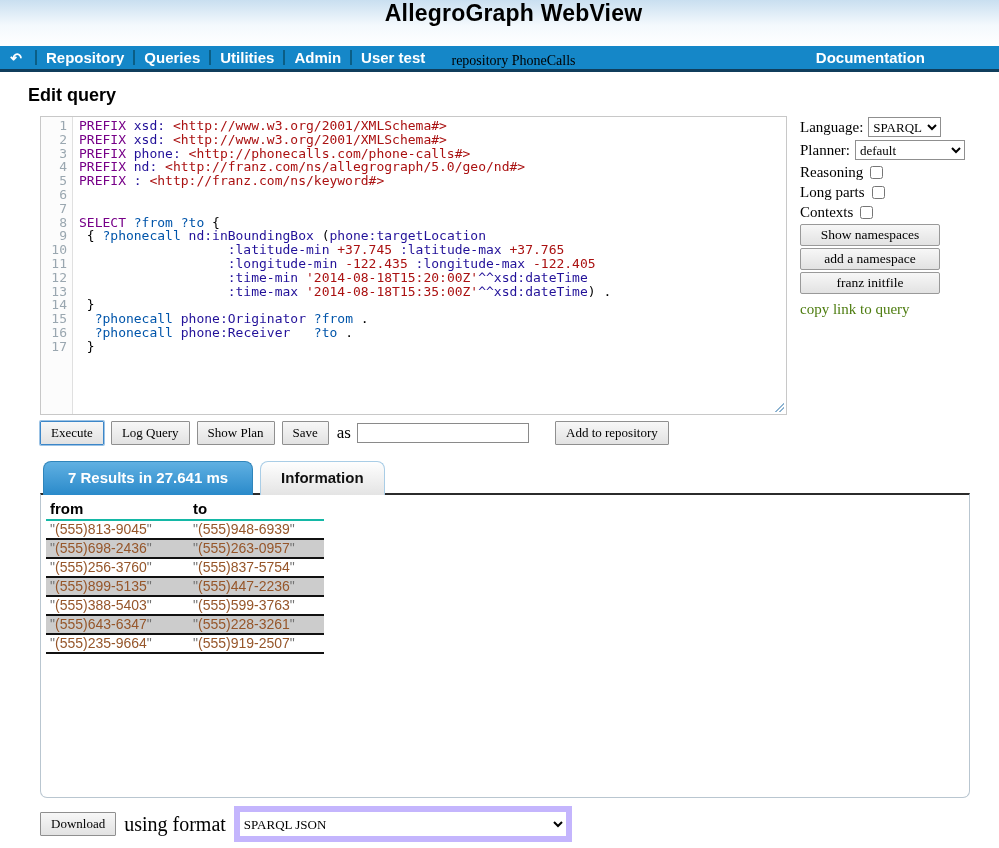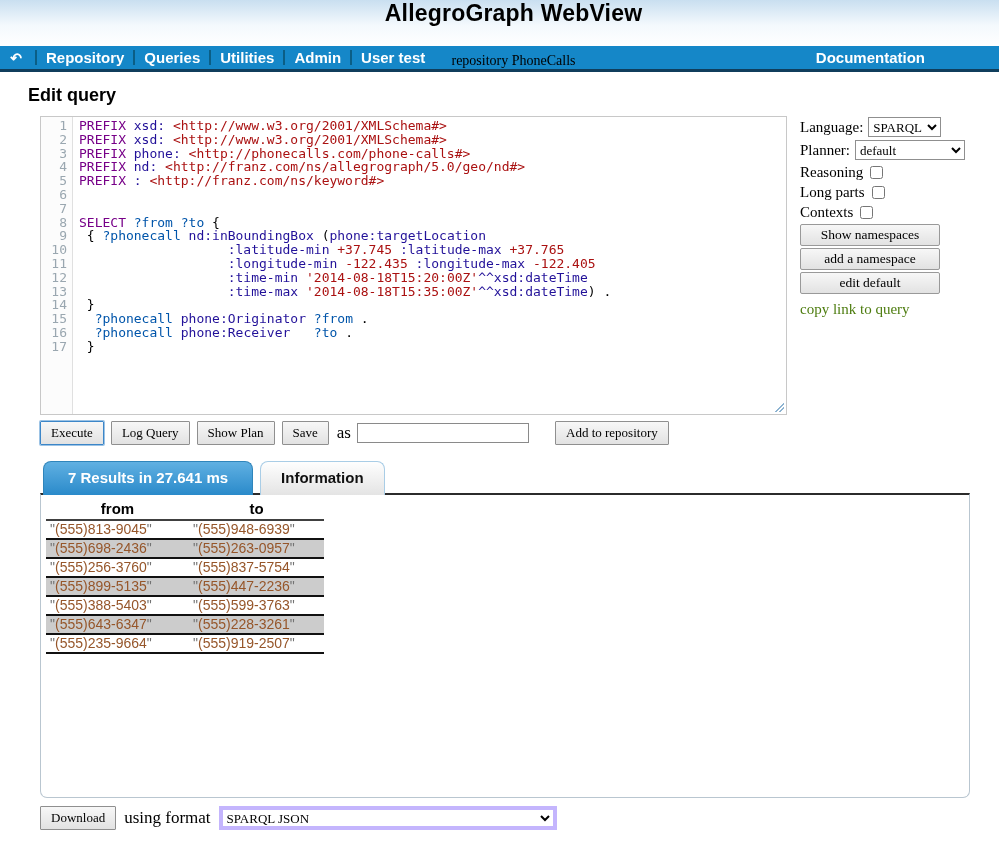--- a/index.html
+++ b/index.html
@@ -191,7 +191,7 @@
       </div>
       <button class="ns-btn">Show namespaces</button>
       <button class="ns-btn">add a namespace</button>
-      <button class="ns-btn">edit default</button>
+      <button class="ns-btn">franz initfile</button>
       <div class="copy-link">copy link to query</div>
     </div>
   </div>

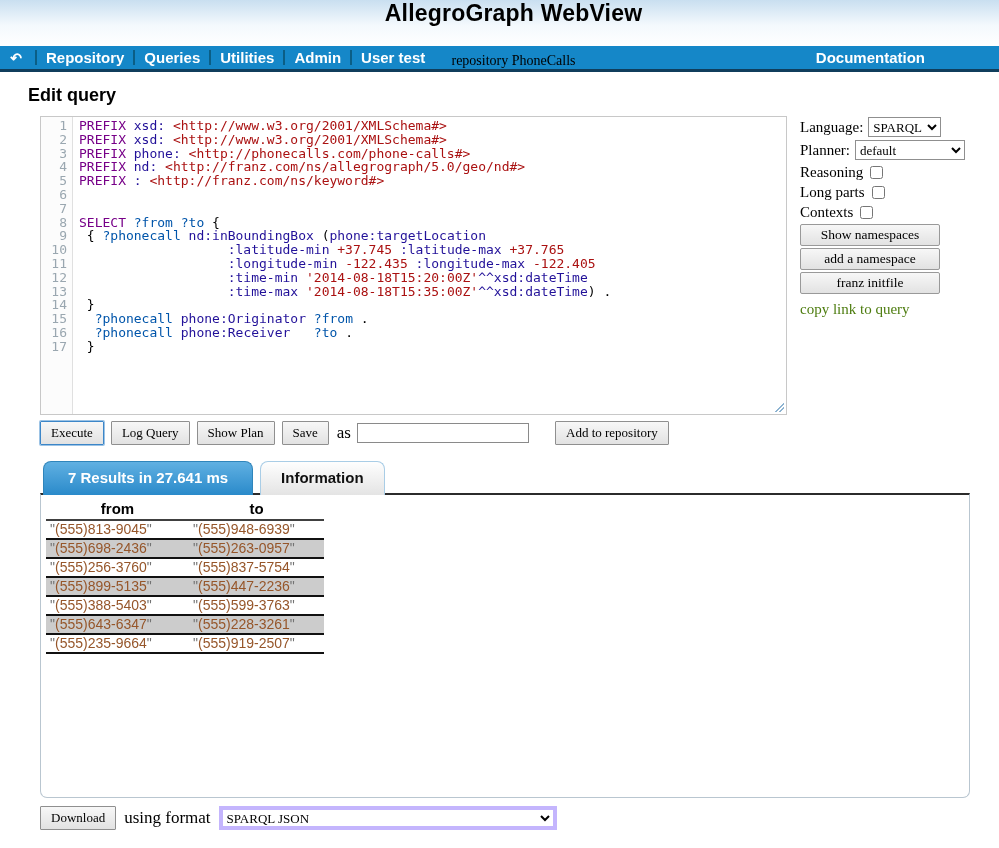--- a/index.html
+++ b/index.html
@@ -101,8 +101,8 @@
   
   .results-table { border-collapse:collapse; margin:4px 0 0 5px; }
   .results-table th {
-    font:bold 15px "Liberation Sans", sans-serif; text-align:center;
-    padding:1px 4px 2px; border-bottom:2px solid #404040;
+    font:bold 15px "Liberation Sans", sans-serif; text-align:left;
+    padding:1px 4px 2px; border-bottom:2px solid #14b8a6;
   }
   .th-from { width:143px; } .th-to { width:135px; }
   .results-table td {

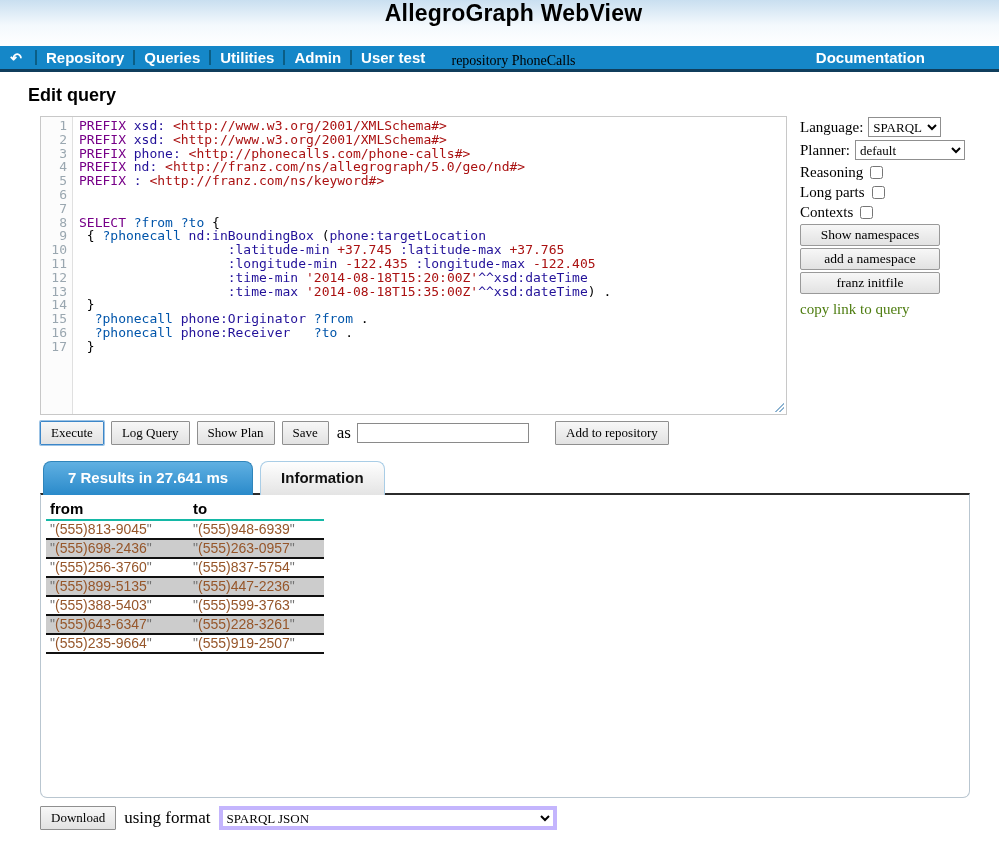--- a/index.html
+++ b/index.html
@@ -114,7 +114,7 @@
   .lit { color:var(--literal-text,#96562a); }
   
   .download-row { display:flex; align-items:center; gap:8px; margin:8px 0 0 12px; }
-  .using-label { font-size:17px; }
+  .using-label { font-size:20px; }
   .sel-format { width:338px; height:24px; font:13px "Liberation Serif", serif; background:#fff; border:4px solid #c4b5fd; }
 </style>
 </head>

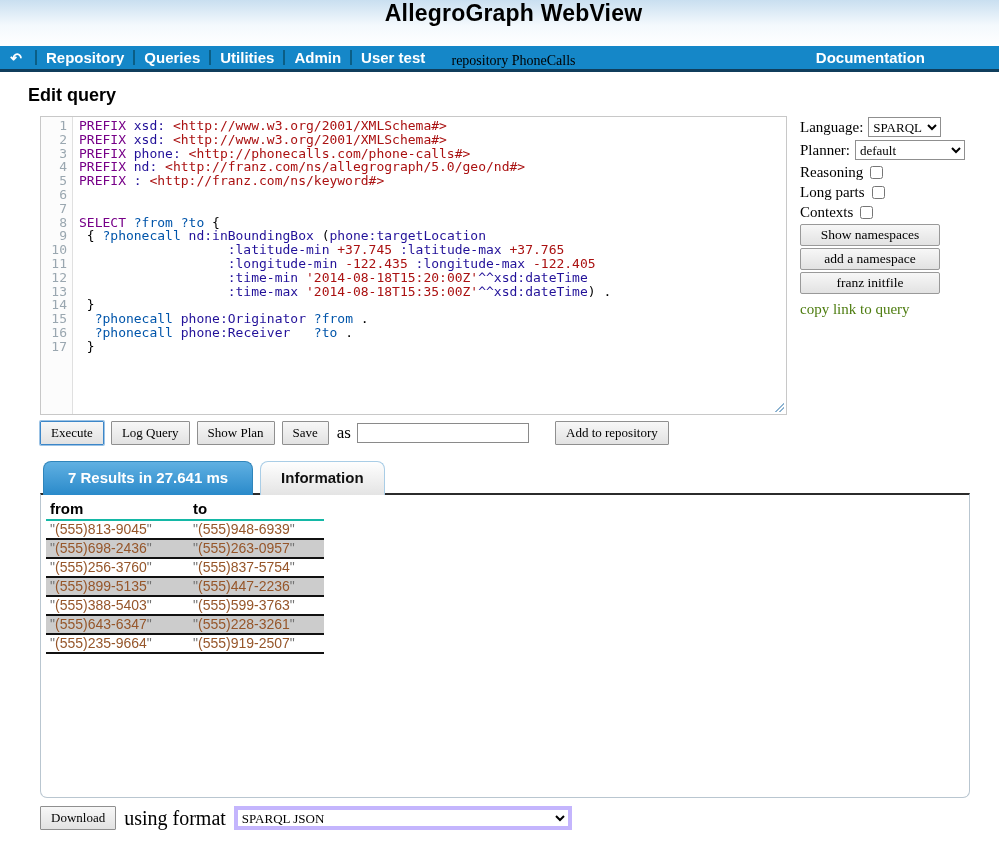--- a/index.html
+++ b/index.html
@@ -115,7 +115,7 @@
   
   .download-row { display:flex; align-items:center; gap:8px; margin:8px 0 0 12px; }
   .using-label { font-size:20px; }
-  .sel-format { width:338px; height:24px; font:13px "Liberation Serif", serif; background:#fff; border:4px solid #c4b5fd; }
+  .sel-format { width:338px; height:36px; font:13px "Liberation Serif", serif; background:#fff; border:6px solid #c4b5fd; }
 </style>
 </head>
 <body>

